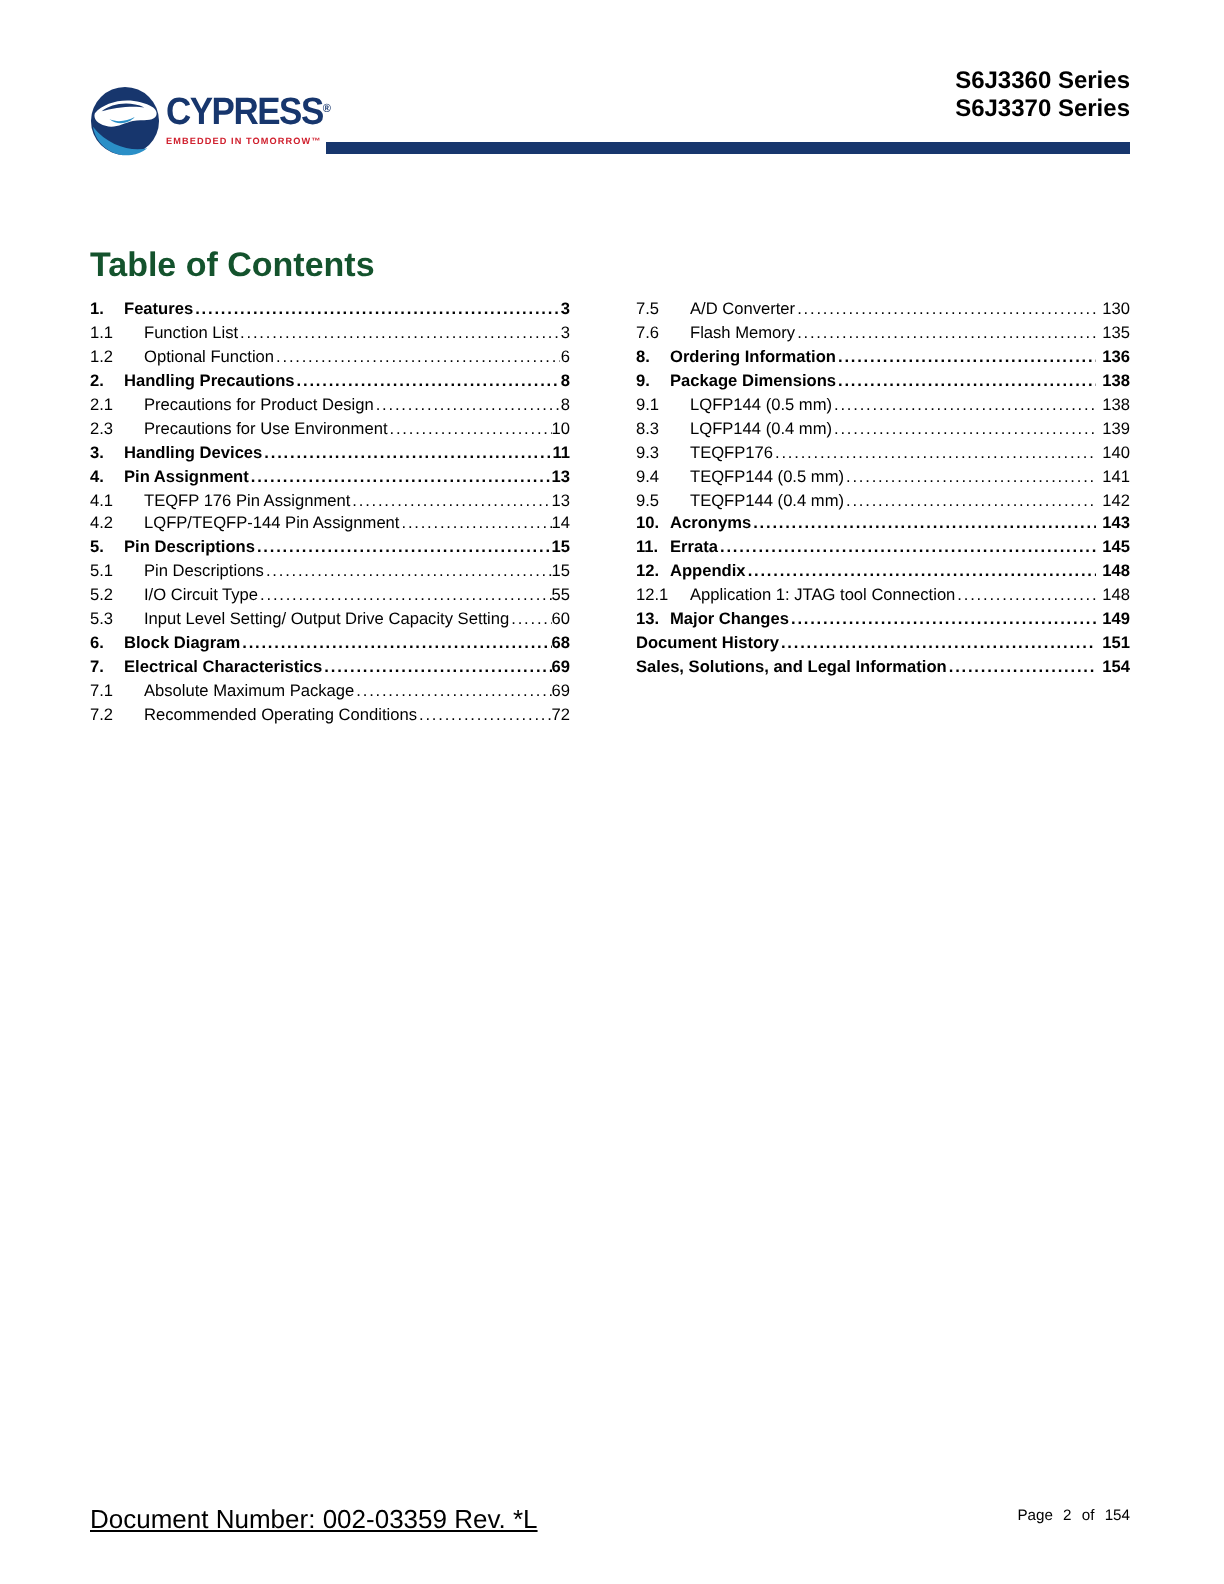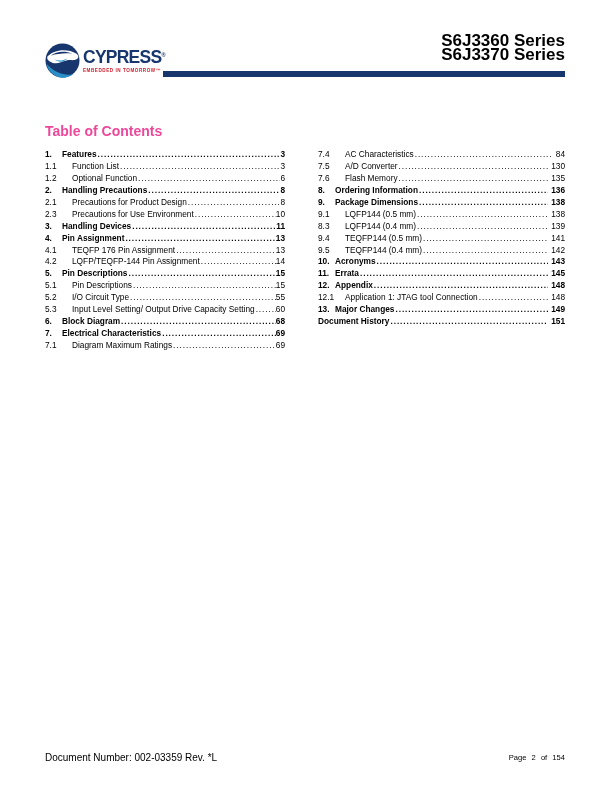--- a/index.html
+++ b/index.html
@@ -37,7 +37,7 @@
   }
   .series-titles{
     position:absolute;top:34px;right:47px;
-    text-align:right;font-weight:bold;font-size:17px;line-height:13.8px;
+    text-align:right;font-weight:bold;font-size:12px;line-height:13.8px;
     color:#000;
   }
   .header-bar{

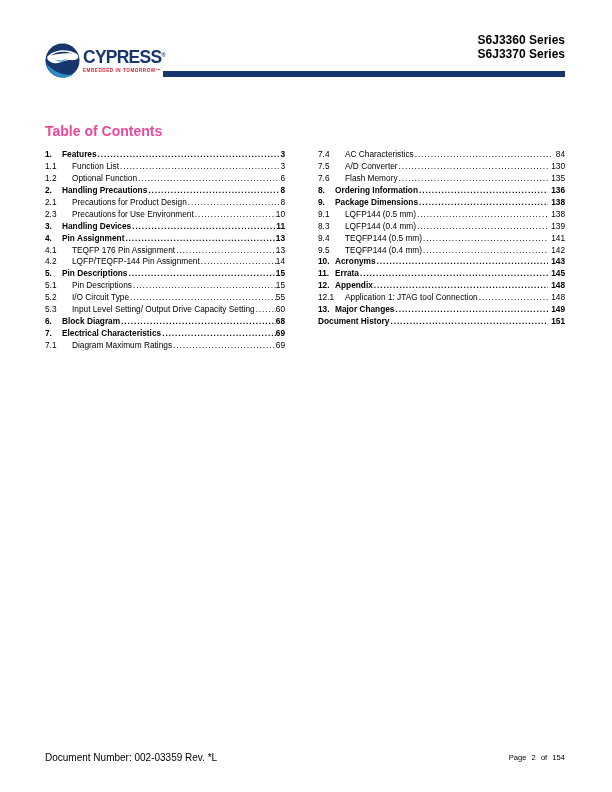--- a/index.html
+++ b/index.html
@@ -47,7 +47,7 @@
   
   .toc-title{
     position:absolute;left:45px;top:123px;
-    font-size:14px;font-weight:bold;color:#ec4899;
+    font-size:17px;font-weight:bold;color:#14532d;
   }
   .toc-col{position:absolute;top:149px;font-size:8.3px;color:#000;}
   #toc-left{left:45px;width:240px;}

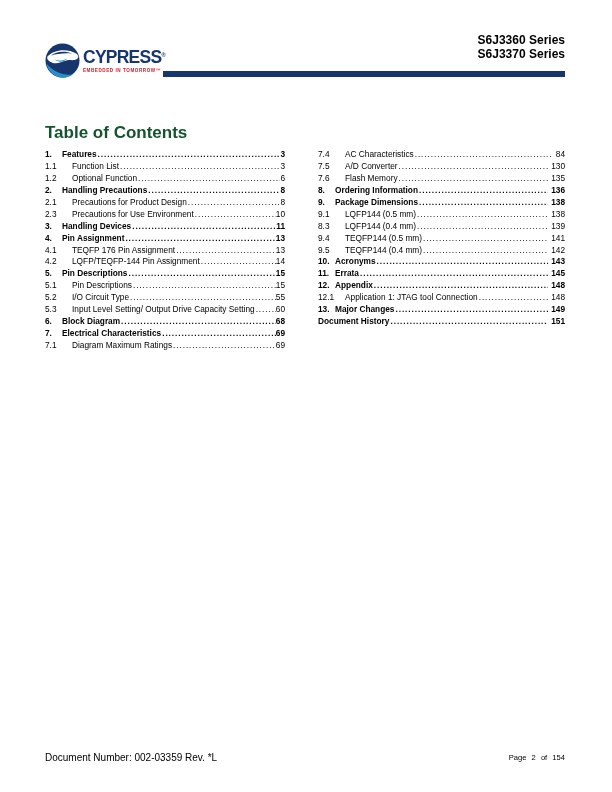--- a/index.html
+++ b/index.html
@@ -209,12 +209,6 @@
     </div>
   <div id="toc-right" class="toc-col">
       <div class="toc-row lvl2">
-        <span class="toc-num">7.4</span>
-        <span class="toc-label">AC Characteristics</span>
-        <span class="toc-leader"></span>
-        <span class="toc-page">84</span>
-      </div>
-      <div class="toc-row lvl2">
         <span class="toc-num">7.5</span>
         <span class="toc-label">A/D Converter</span>
         <span class="toc-leader"></span>

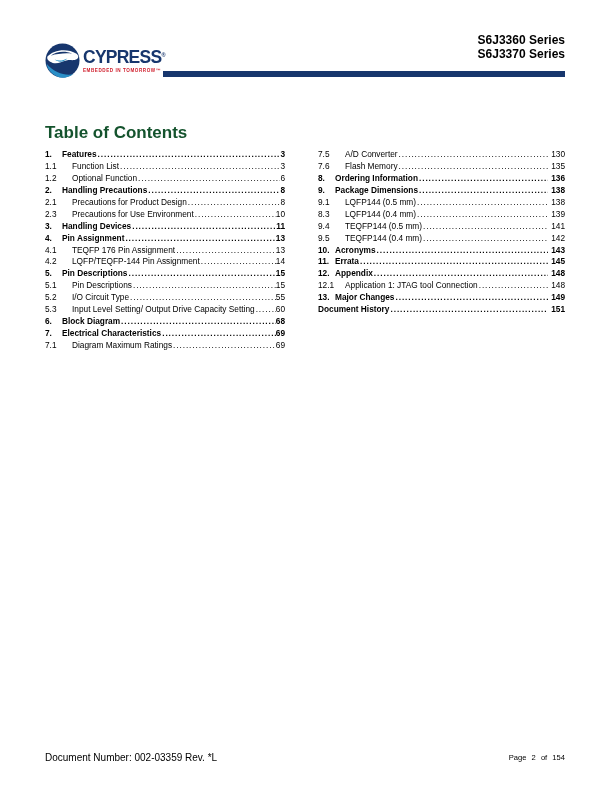--- a/index.html
+++ b/index.html
@@ -245,6 +245,12 @@
         <span class="toc-page">139</span>
       </div>
       <div class="toc-row lvl2">
+        <span class="toc-num">9.3</span>
+        <span class="toc-label">TEQFP176</span>
+        <span class="toc-leader"></span>
+        <span class="toc-page">140</span>
+      </div>
+      <div class="toc-row lvl2">
         <span class="toc-num">9.4</span>
         <span class="toc-label">TEQFP144 (0.5 mm)</span>
         <span class="toc-leader"></span>

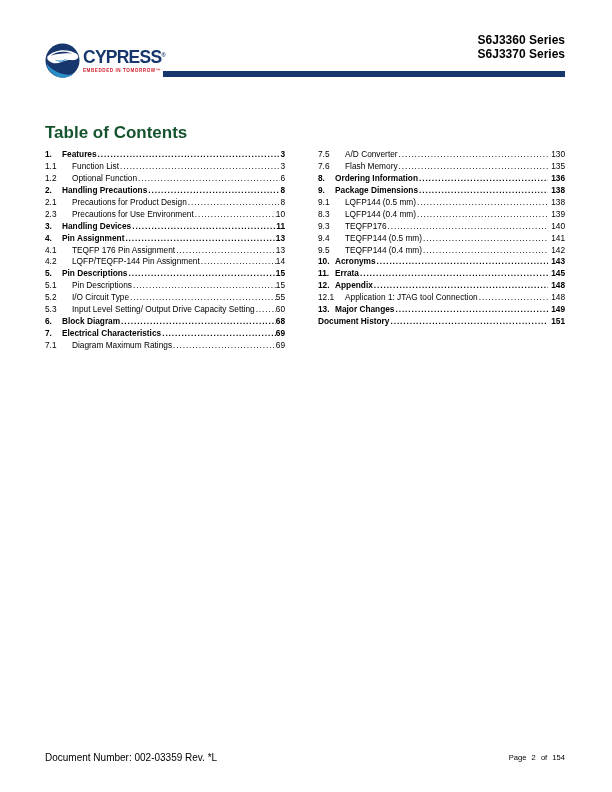--- a/index.html
+++ b/index.html
@@ -297,6 +297,11 @@
         <span class="toc-leader"></span>
         <span class="toc-page">151</span>
       </div>
+      <div class="toc-row lvl1">
+        <span class="toc-label">Sales, Solutions, and Legal Information</span>
+        <span class="toc-leader"></span>
+        <span class="toc-page">154</span>
+      </div>
     </div>
 
   <div class="footer-left">Document Number: 002-03359 Rev. *L</div>

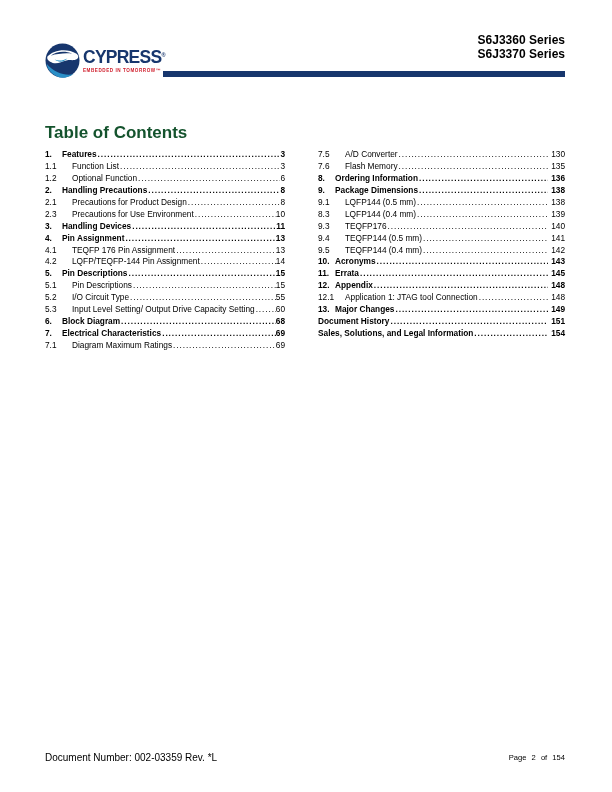--- a/index.html
+++ b/index.html
@@ -202,7 +202,7 @@
       </div>
       <div class="toc-row lvl2">
         <span class="toc-num">7.1</span>
-        <span class="toc-label">Diagram Maximum Ratings</span>
+        <span class="toc-label">Absolute Maximum Package</span>
         <span class="toc-leader"></span>
         <span class="toc-page">69</span>
       </div>

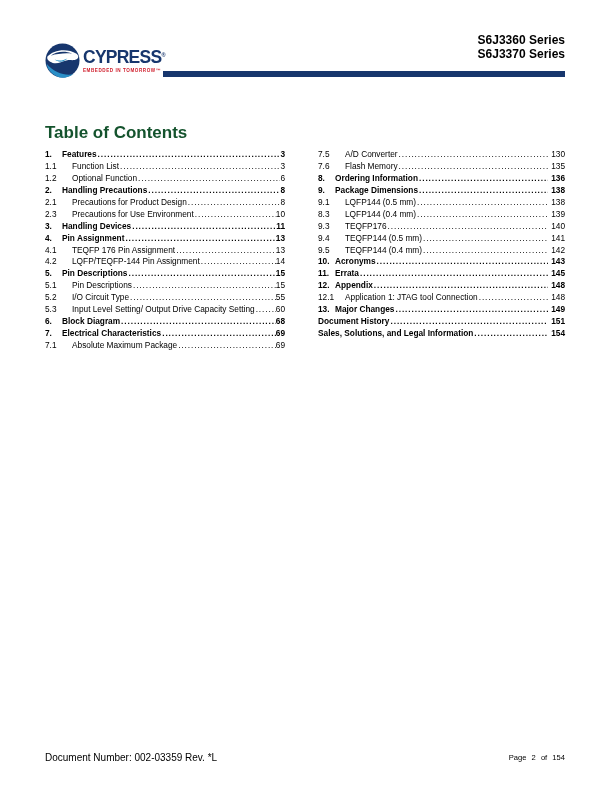--- a/index.html
+++ b/index.html
@@ -206,6 +206,12 @@
         <span class="toc-leader"></span>
         <span class="toc-page">69</span>
       </div>
+      <div class="toc-row lvl2">
+        <span class="toc-num">7.2</span>
+        <span class="toc-label">Recommended Operating Conditions</span>
+        <span class="toc-leader"></span>
+        <span class="toc-page">72</span>
+      </div>
     </div>
   <div id="toc-right" class="toc-col">
       <div class="toc-row lvl2">

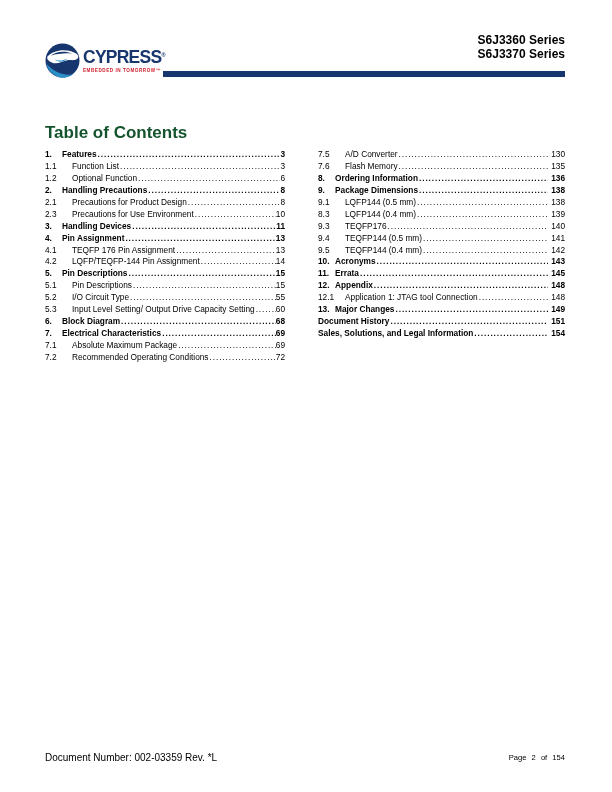--- a/index.html
+++ b/index.html
@@ -68,7 +68,7 @@
   
   .footer-left{
     position:absolute;left:45px;top:752px;
-    font-size:10px;color:#000;
+    font-size:13px;color:#000;text-decoration:underline;
   }
   .footer-right{
     position:absolute;right:47px;top:753px;

